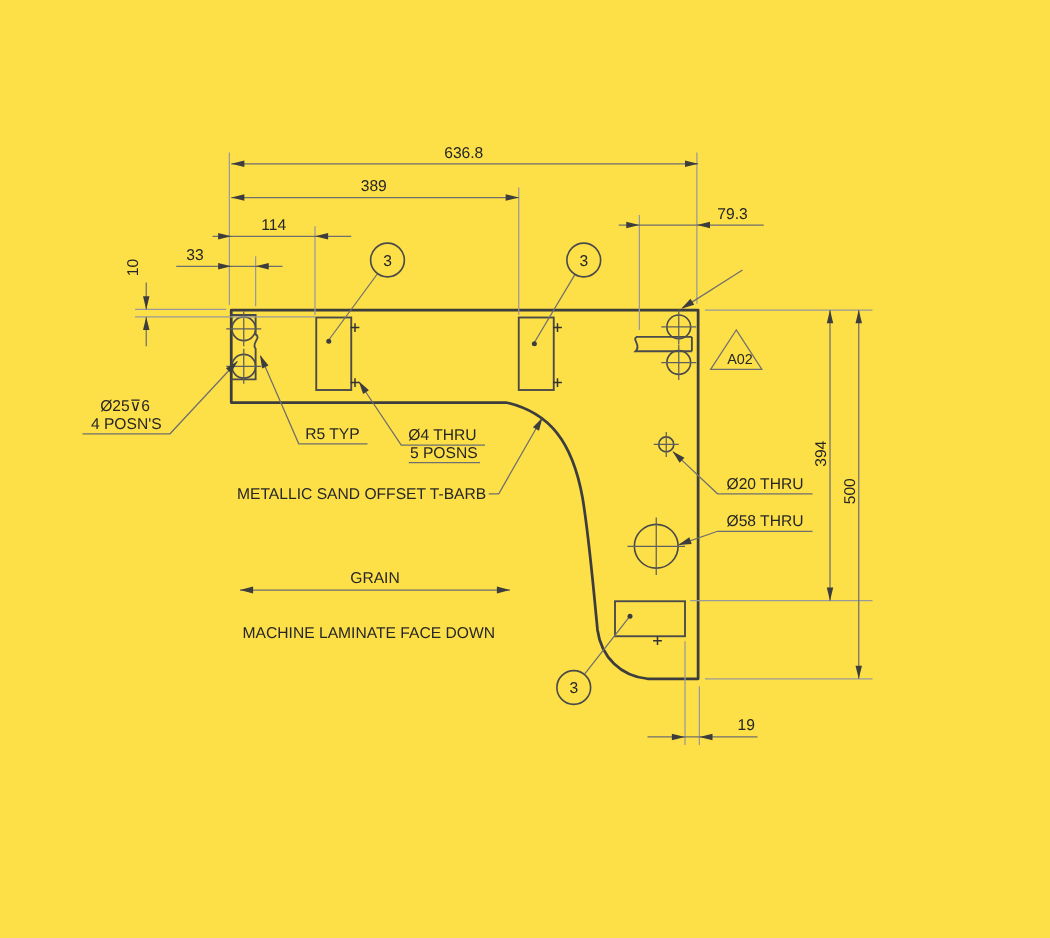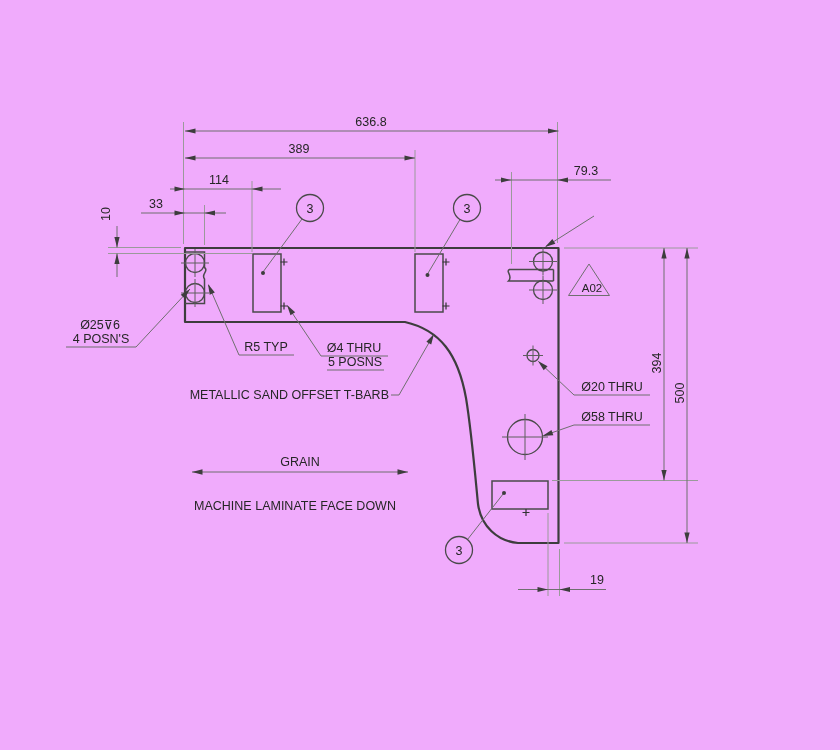--- a/index.html
+++ b/index.html
@@ -3,7 +3,7 @@
 <meta charset="utf-8">
 <style>
   html,body{margin:0;padding:0;background:#fff;}
-  .stage{width:840px;height:750px;background:#f0abfc;position:relative;font-family:"Liberation Sans","DejaVu Sans",sans-serif;}
+  .stage{width:840px;height:750px;background:#fde047;position:relative;font-family:"Liberation Sans","DejaVu Sans",sans-serif;}
   svg text{font-family:"Liberation Sans","DejaVu Sans",sans-serif;font-size:12.5px;fill:#262626;}
   .outline{stroke:#3d3d3d;stroke-width:2.2;fill:none;stroke-linejoin:round;}
   .feature{stroke:#4a4a4a;stroke-width:1.5;fill:none;}

